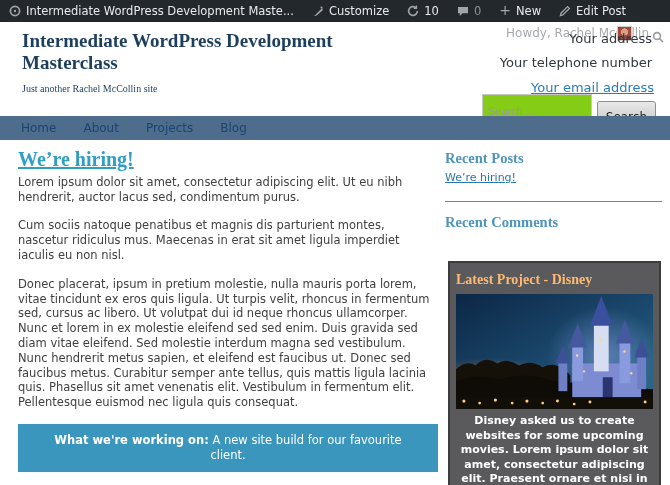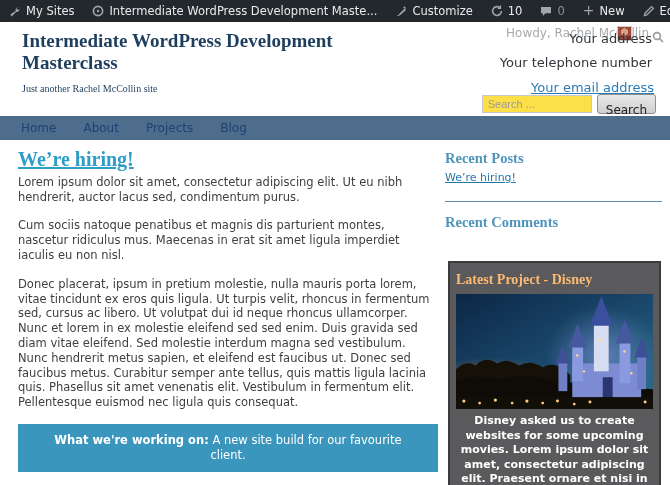--- a/index.html
+++ b/index.html
@@ -85,14 +85,6 @@
 <div class="admin-bar">
   <div class="ab-item">
     <span class="ab-icon">
-      <svg width="12" height="12" viewBox="0 0 12 12" fill="currentColor">
-          <path d="M11 2.6A3 3 0 0 0 6.6 5.9L1.3 9.6 2.7 11.4 7 6.9a3 3 0 0 0 3.6-3L9 5 7.5 3.5 9 2z"></path>
-        </svg>
-    </span>
-    <span>My Sites</span>
-  </div>
-  <div class="ab-item">
-    <span class="ab-icon">
       <svg width="12" height="12" viewBox="0 0 12 12">
           <circle cx="6" cy="6" r="4.6" fill="none" stroke="currentColor" stroke-width="1.7"></circle>
           <circle cx="6" cy="6" r="1.2" fill="currentColor"></circle>

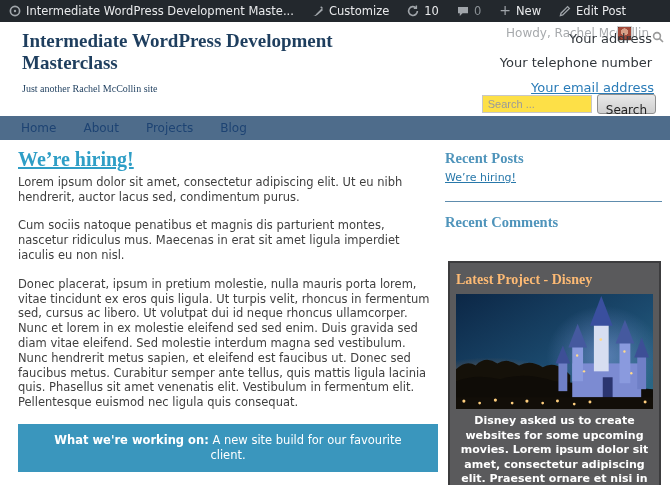--- a/index.html
+++ b/index.html
@@ -38,7 +38,7 @@
                 text-decoration:underline; white-space:nowrap; cursor:pointer; }
   .search-row { position:absolute; right:8px; top:72px; display:flex; align-items:center; gap:5px; }
   .search-input { width:110px; height:18px; border:1px solid #c7c7c7; font-size:11px;
-                  padding:0 5px; color:#555; background:#fde047; }
+                  padding:16px 5px; color:#555; background:#84cc16; }
   .search-input::placeholder { color:#9a9a9a; }
   .search-btn { height:20px; padding:8px 8px; font-size:12px; color:#222;
                 background:linear-gradient(#e9e9e9,#cfcfcf); border:1px solid #8f8f8f;

